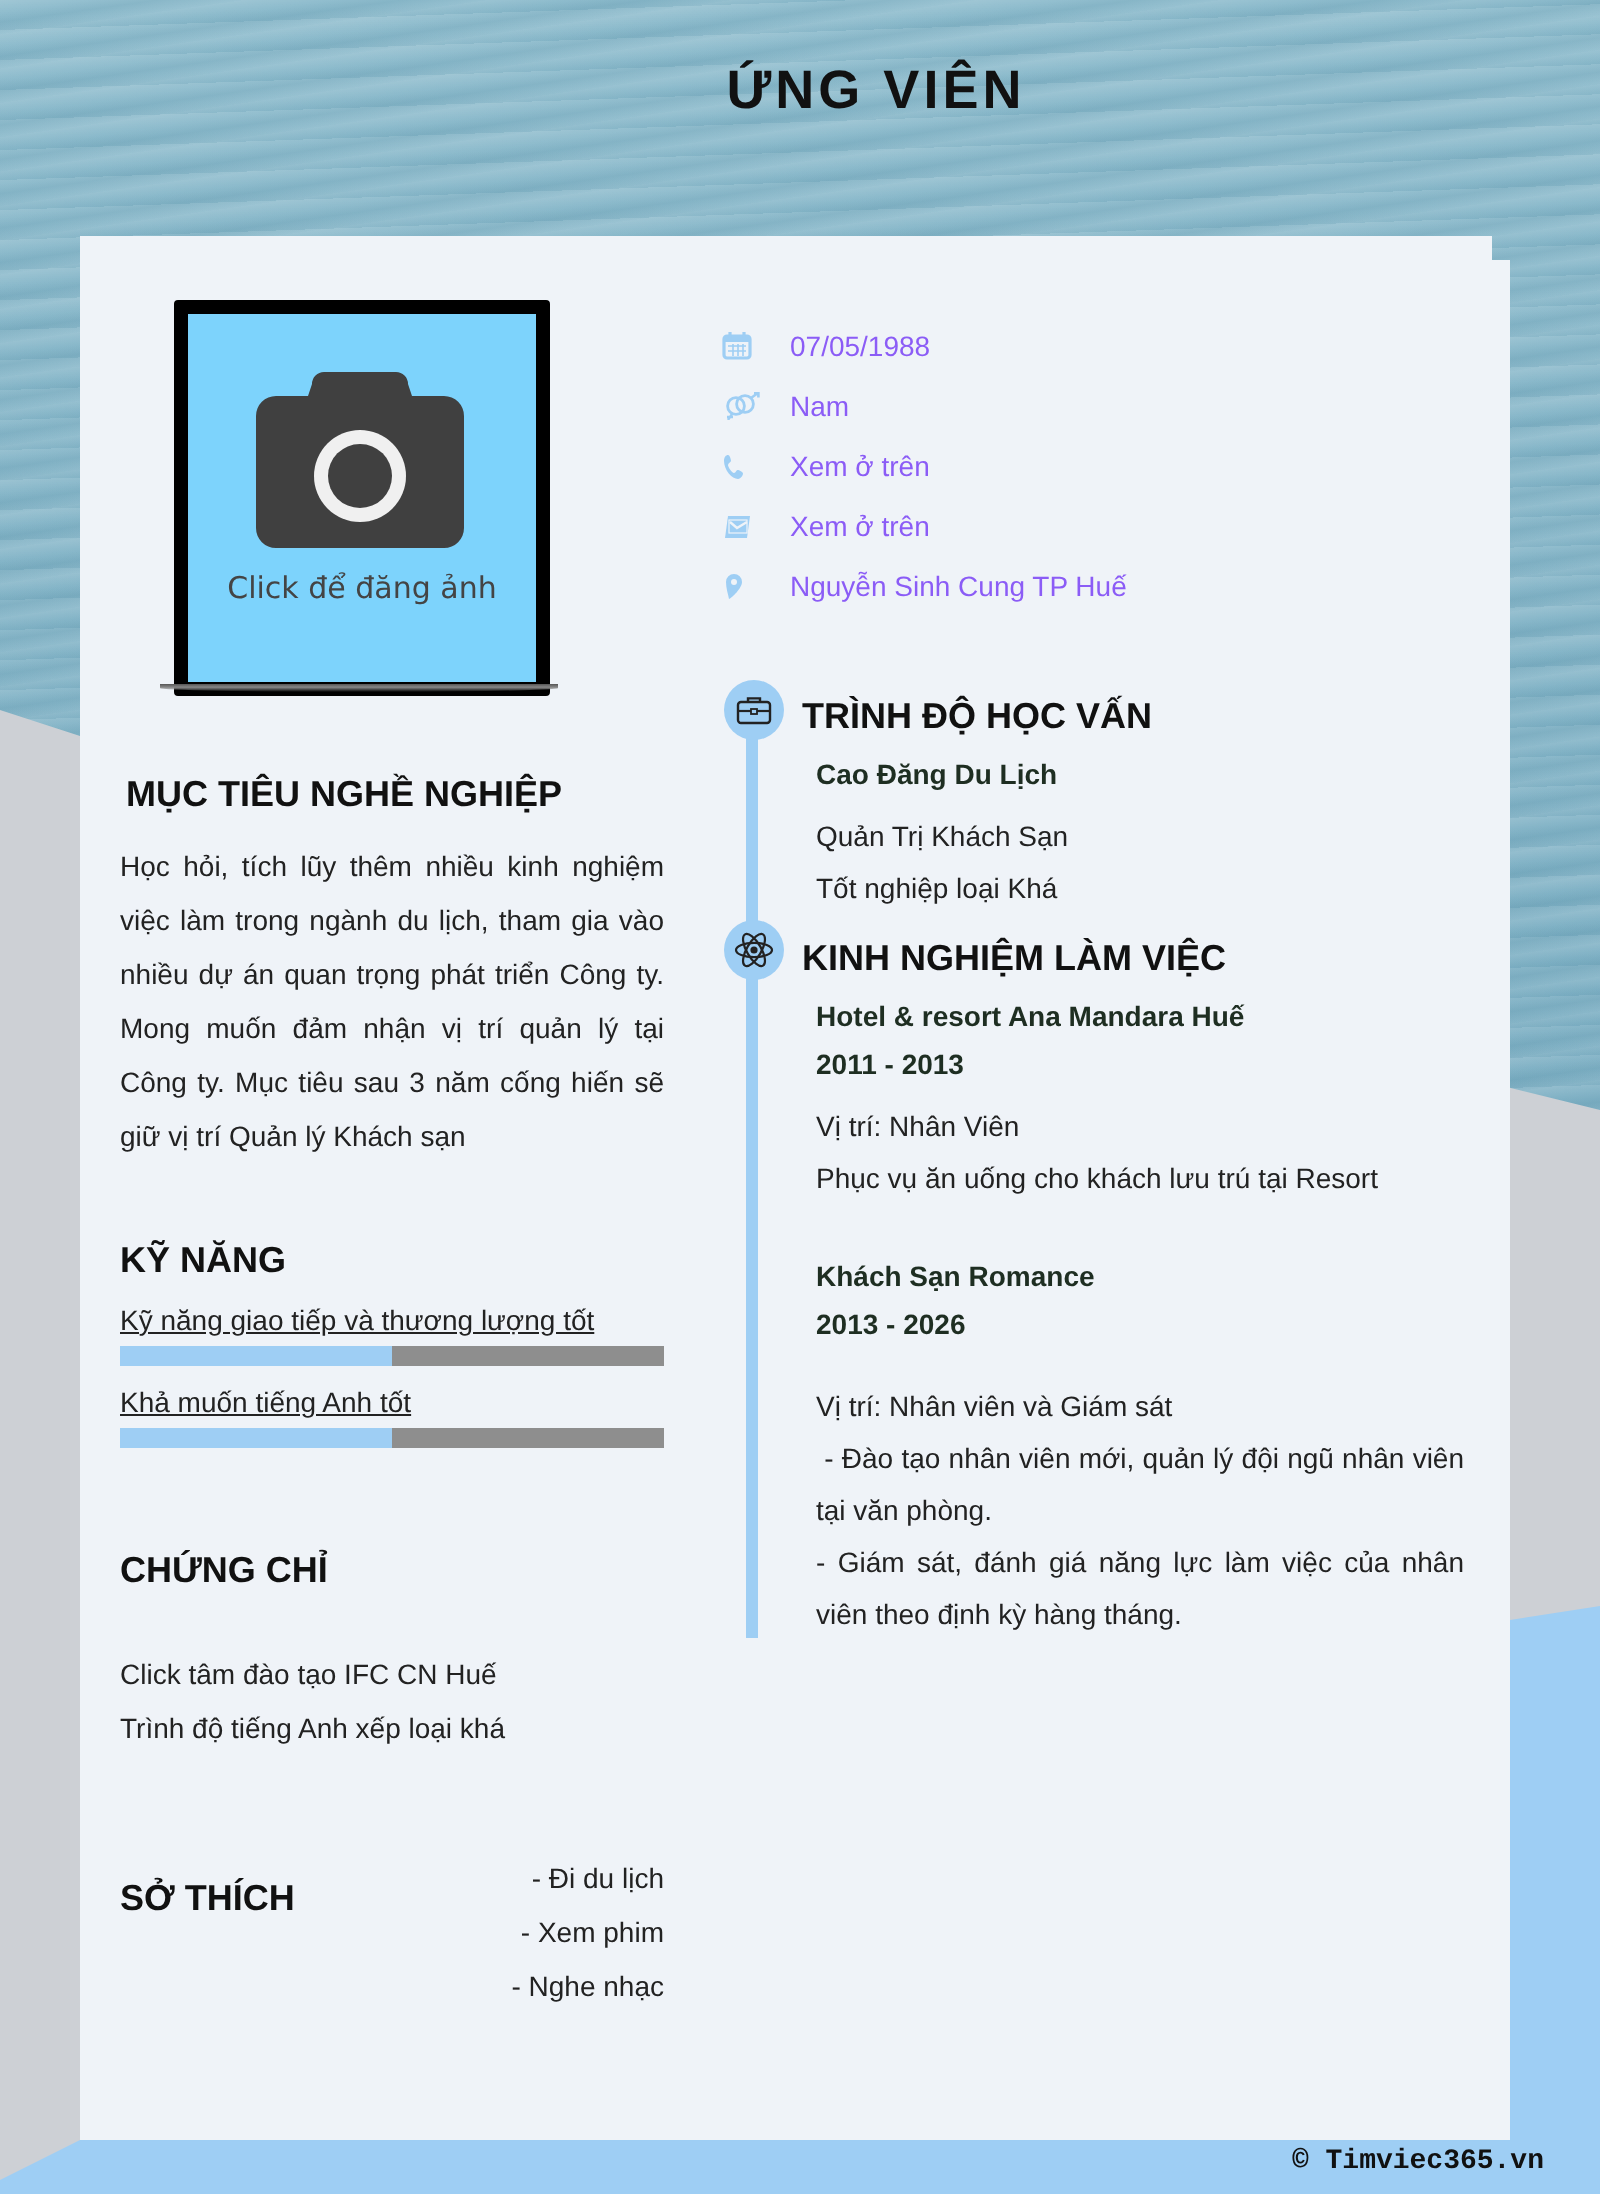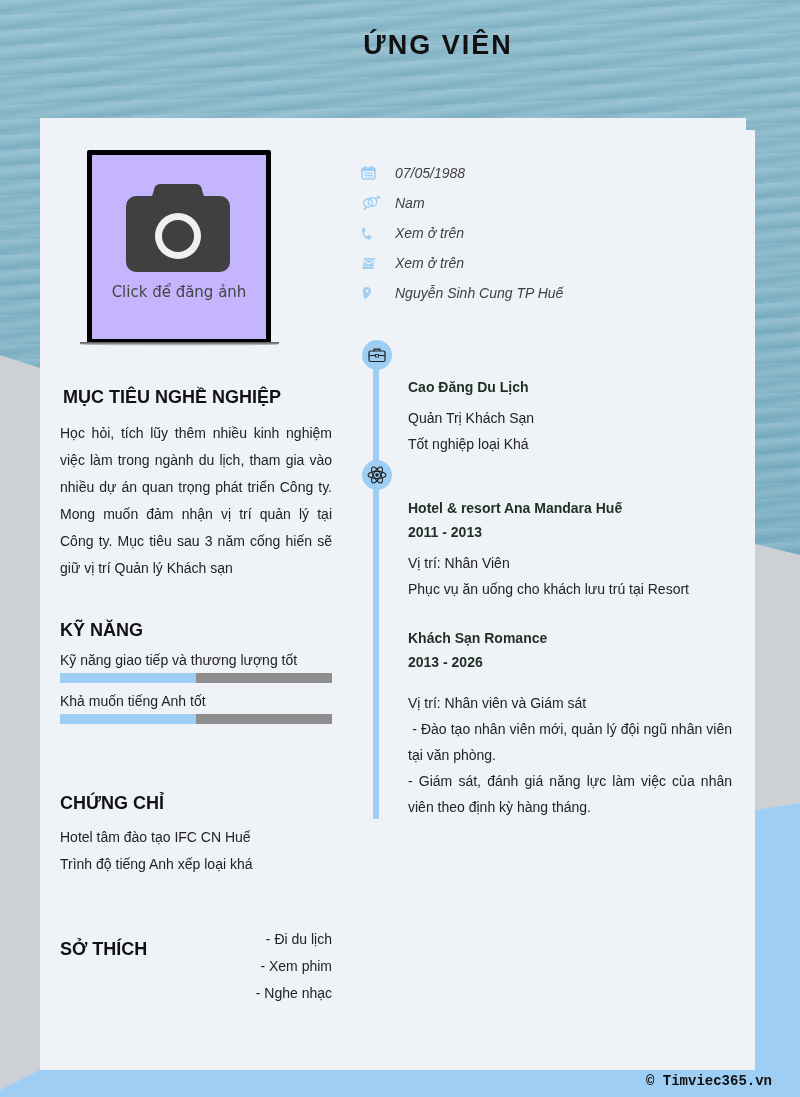--- a/index.html
+++ b/index.html
@@ -71,7 +71,7 @@
   .contact { position: absolute; left: 320px; top: 40px; width: 360px; }
   .contact-row { height: 30px; display: flex; align-items: center; }
   .c-icon { width: 34px; height: 30px; display: flex; align-items: center; justify-content: flex-start; padding-left: 1px; }
-  .c-text { font-size: 14px; color: #404040; font-style: italic; }
+  .c-text { font-size: 14px; color: #8b5cf6; }
   
   .timeline-line { position: absolute; left: 333px; top: 236px; width: 6px; height: 465px; background: #9ecef4; }
   .tl-dot { position: absolute; left: 322px; width: 30px; height: 30px; border-radius: 50%; background: #9ecef4; display: flex; align-items: center; justify-content: center; }

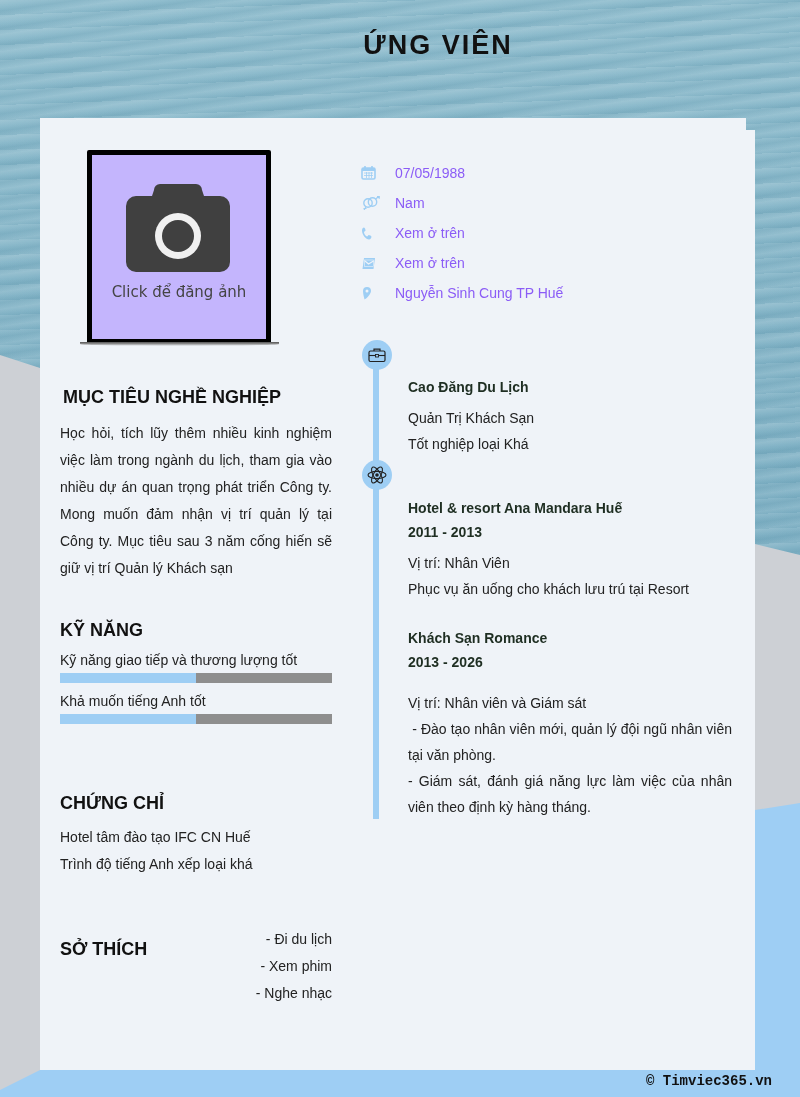--- a/index.html
+++ b/index.html
@@ -39,7 +39,7 @@
   
   .photo {
     position: absolute; left: 47px; top: 32px; width: 174px; height: 184px;
-    border: 5px solid #000000; background: #c4b5fd; border-radius: 2px;
+    border: 7px solid #000000; background: #7dd3fc; border-radius: 2px;
     box-sizing: content-box;
   }
   .photo-inner { position: absolute; left: 0; top: 0; width: 174px; height: 184px; }

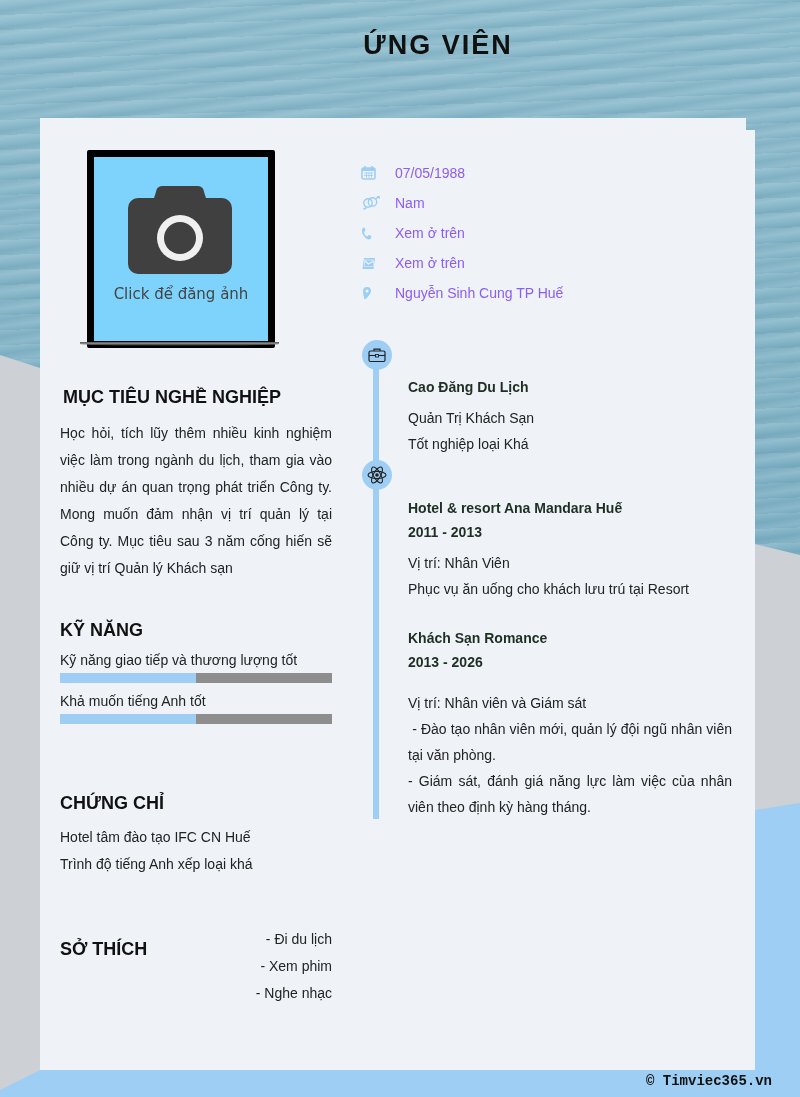--- a/index.html
+++ b/index.html
@@ -216,6 +216,7 @@
       </svg>
   </div>
 
+  <h2 class="sec-title edu-title">TRÌNH ĐỘ HỌC VẤN</h2>
   <div class="entry edu-entry">
     <div class="entry-strong" style="margin-bottom:6px">Cao Đăng Du Lịch</div>
     <div class="entry-text">Quản Trị Khách Sạn</div>

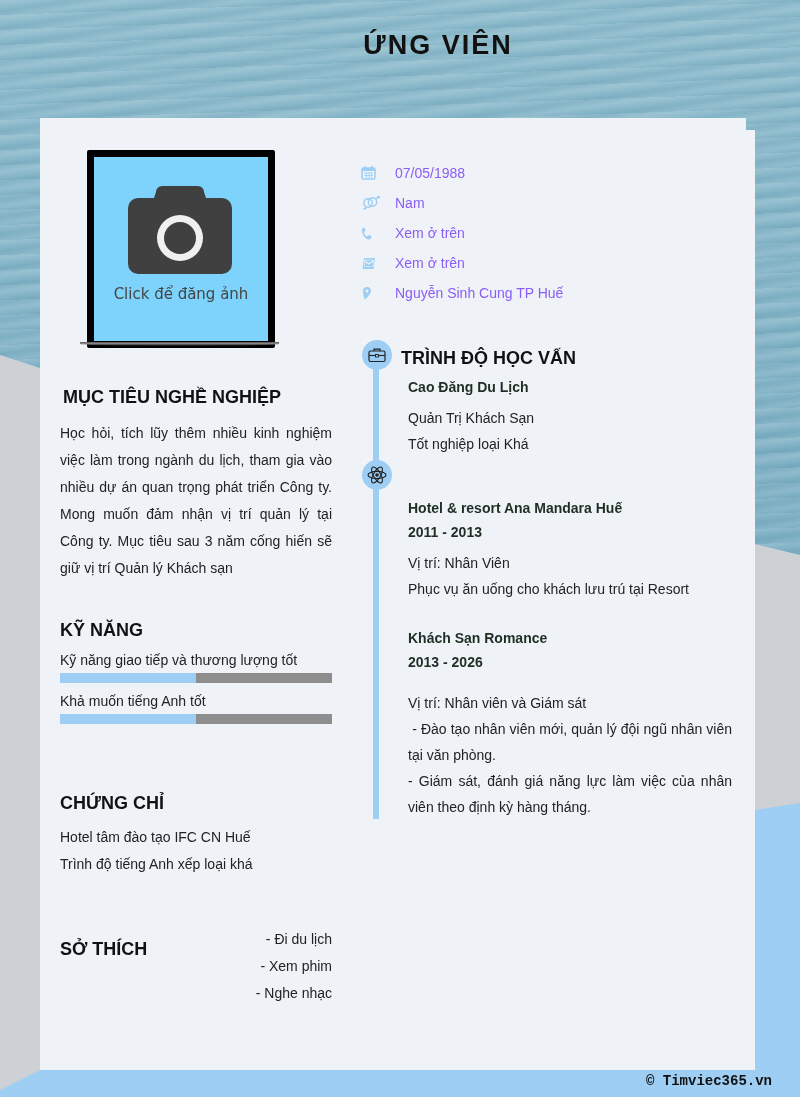--- a/index.html
+++ b/index.html
@@ -223,6 +223,7 @@
     <div class="entry-text">Tốt nghiệp loại Khá</div>
   </div>
 
+  <h2 class="sec-title exp-title">KINH NGHIỆM LÀM VIỆC</h2>
   <div class="entry exp1">
     <div class="entry-strong">Hotel &amp; resort Ana Mandara Huế</div>
     <div class="entry-strong" style="margin-bottom:6px">2011 - 2013</div>

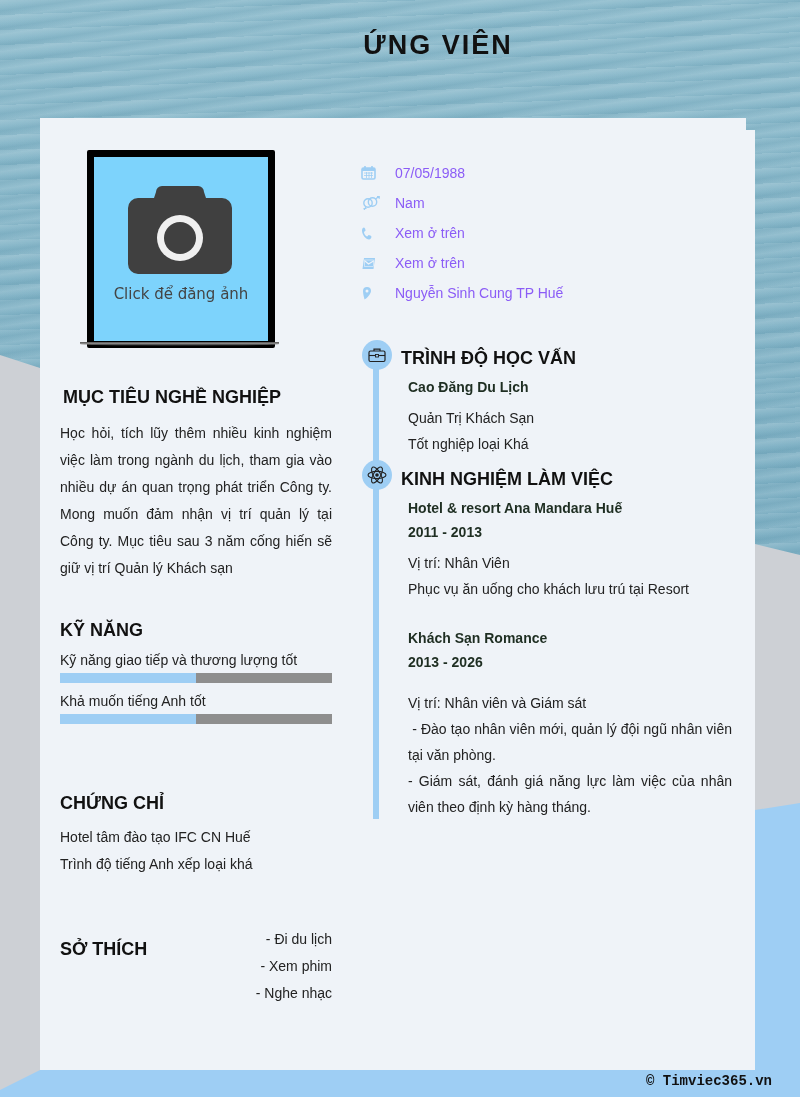--- a/index.html
+++ b/index.html
@@ -59,7 +59,7 @@
   .skills-title { position: absolute; left: 20px; top: 501px; }
   .skills { position: absolute; left: 20px; top: 532px; width: 272px; }
   .skill { height: 41px; }
-  .skill-label { font-size: 14px; color: #222; line-height: 20px; height: 20px; }
+  .skill-label { font-size: 14px; color: #222; line-height: 20px; height: 20px; text-decoration: underline; }
   .bar { margin-top: 3px; height: 10px; width: 272px; background: #8e8e8e; position: relative; }
   .bar-fill { position: absolute; left: 0; top: 0; height: 10px; background: #9ecef4; }
   .cert-title { position: absolute; left: 20px; top: 674px; }

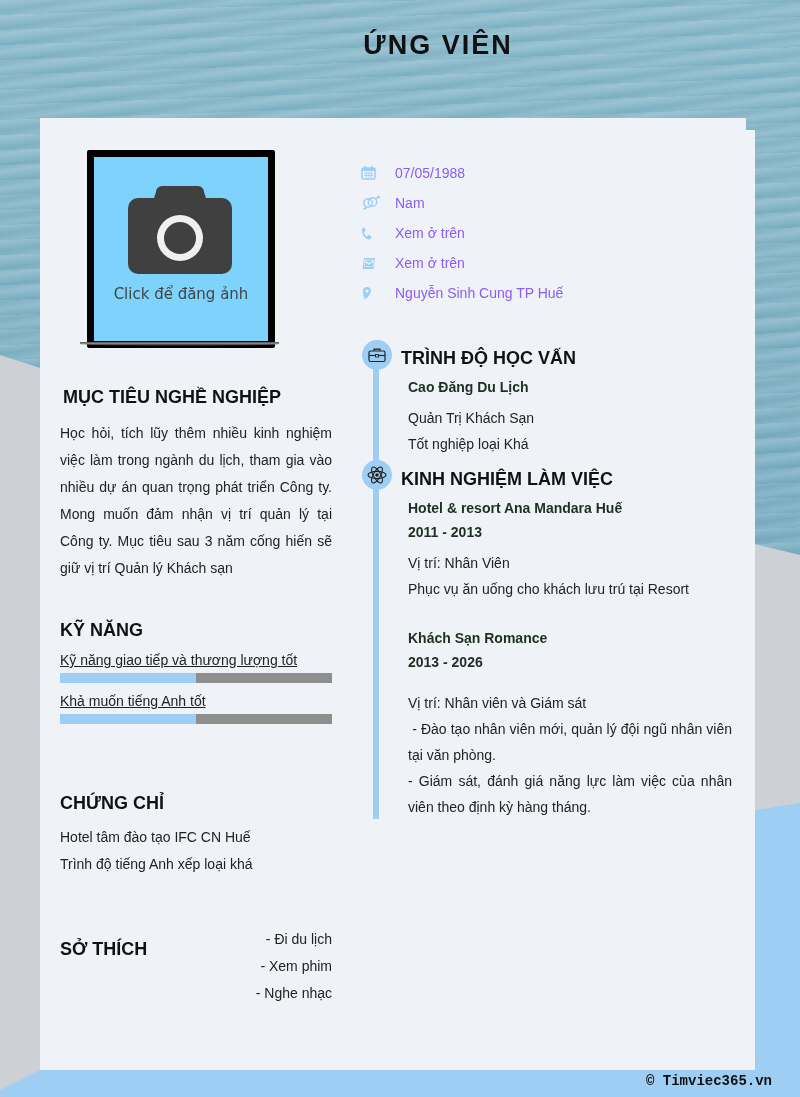--- a/index.html
+++ b/index.html
@@ -62,7 +62,7 @@
   .skill-label { font-size: 14px; color: #222; line-height: 20px; height: 20px; text-decoration: underline; }
   .bar { margin-top: 3px; height: 10px; width: 272px; background: #8e8e8e; position: relative; }
   .bar-fill { position: absolute; left: 0; top: 0; height: 10px; background: #9ecef4; }
-  .cert-title { position: absolute; left: 20px; top: 674px; }
+  .cert-title { position: absolute; left: 20px; top: 656px; }
   .cert-list { position: absolute; left: 20px; top: 706px; width: 272px; }
   .line-item { font-size: 14px; color: #222; line-height: 27px; }
   .hobby-title { position: absolute; left: 20px; top: 820px; }

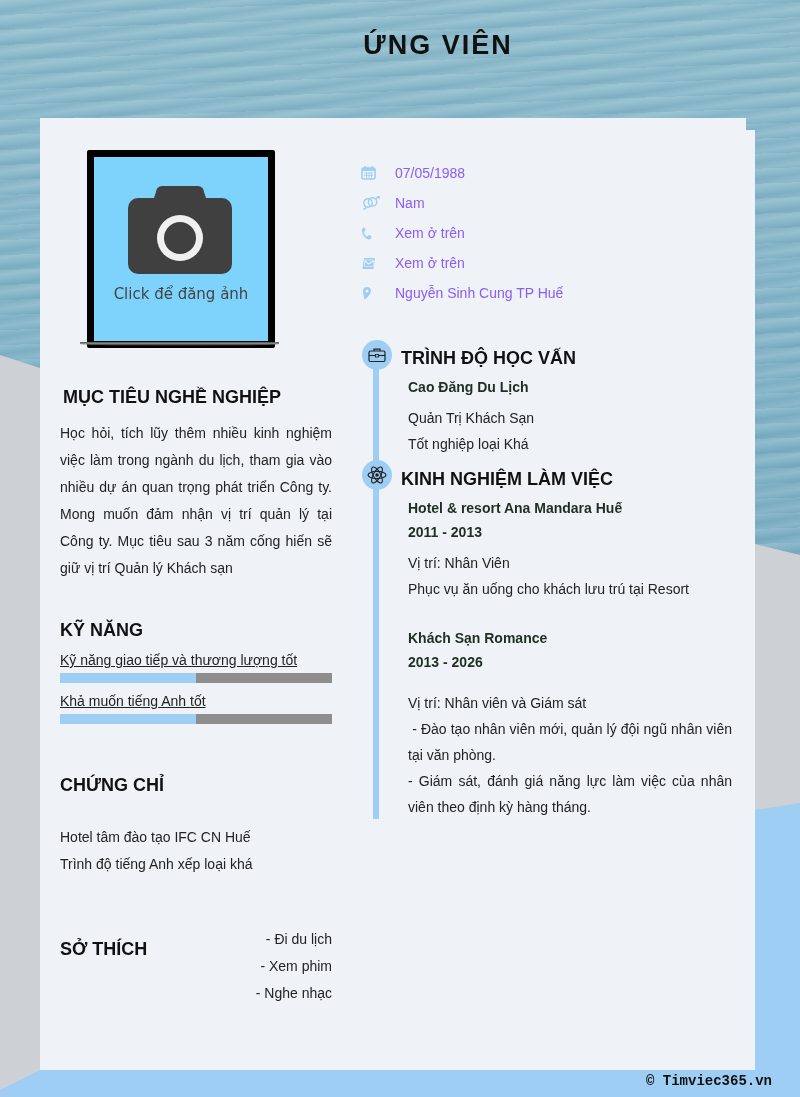--- a/index.html
+++ b/index.html
@@ -134,7 +134,7 @@
 
   <h2 class="sec-title cert-title">CHỨNG CHỈ</h2>
   <div class="cert-list">
-    <div class="line-item">Hotel tâm đào tạo IFC CN Huế</div>
+    <div class="line-item">Click tâm đào tạo IFC CN Huế</div>
     <div class="line-item">Trình độ tiếng Anh xếp loại khá</div>
   </div>
 

